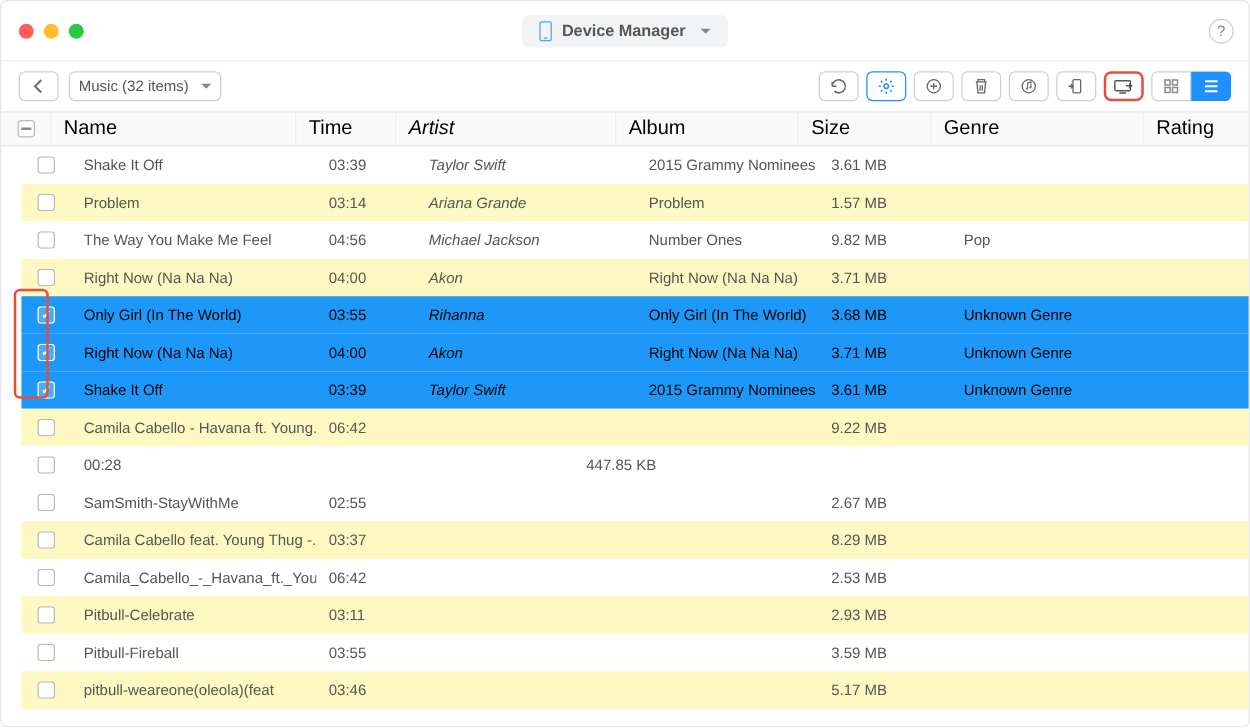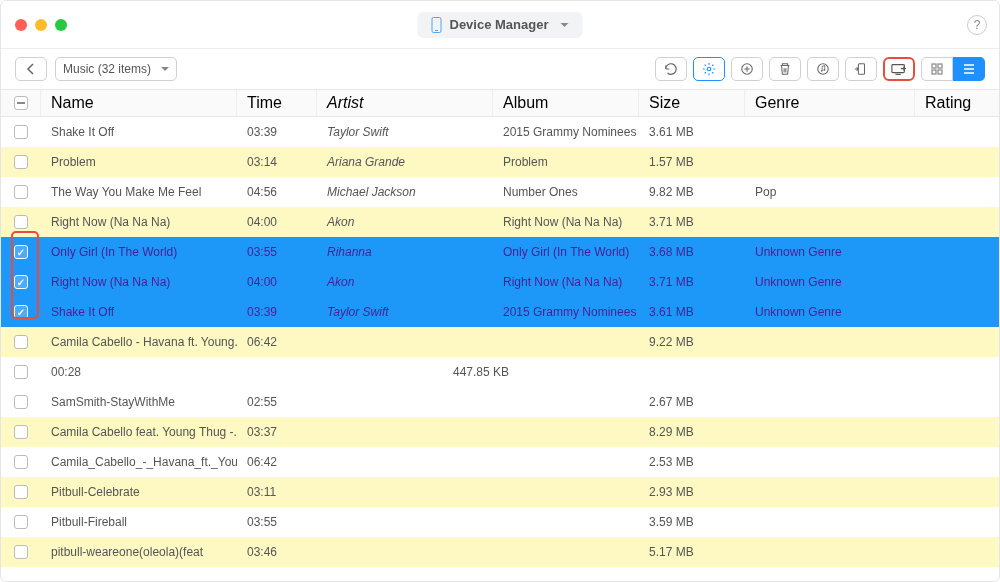--- a/index.html
+++ b/index.html
@@ -365,7 +365,7 @@
     <div class="th col-rating">Rating</div>
   </div>
 
-  <div class="table-body" id="table-body" style="position:relative;">
+  <div class="table-body" id="table-body" style="position:relative;margin-left:16px;">
   <div class="row">
         <div class="td col-check">
           <div class="checkbox"></div>

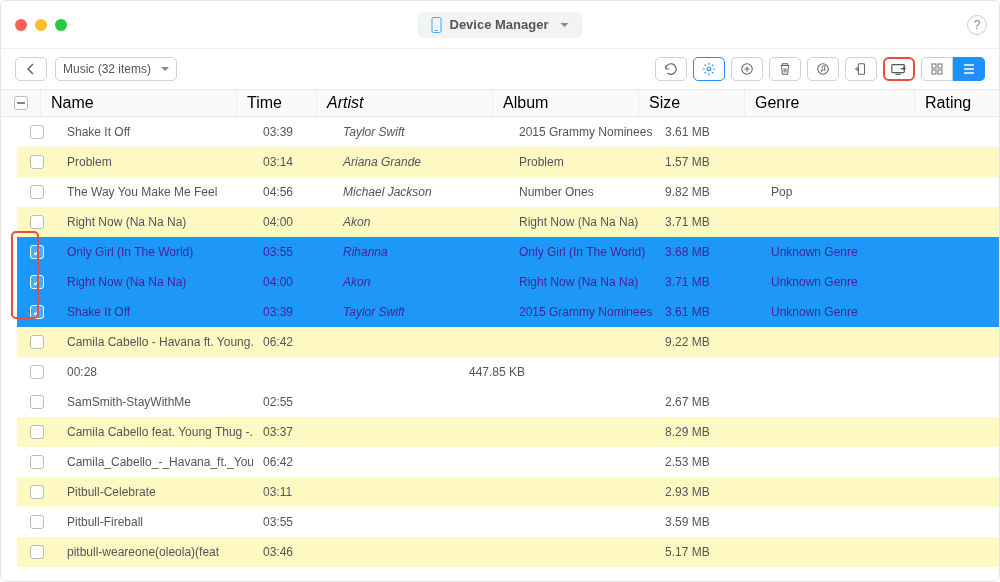--- a/index.html
+++ b/index.html
@@ -199,7 +199,7 @@
     .row.alt { background: #fef9c3; }
     .row.selected {
       background: #1e98f8;
-      color: #4c1d95;
+      color: #000000;
     }
     .td {
       display: flex;

